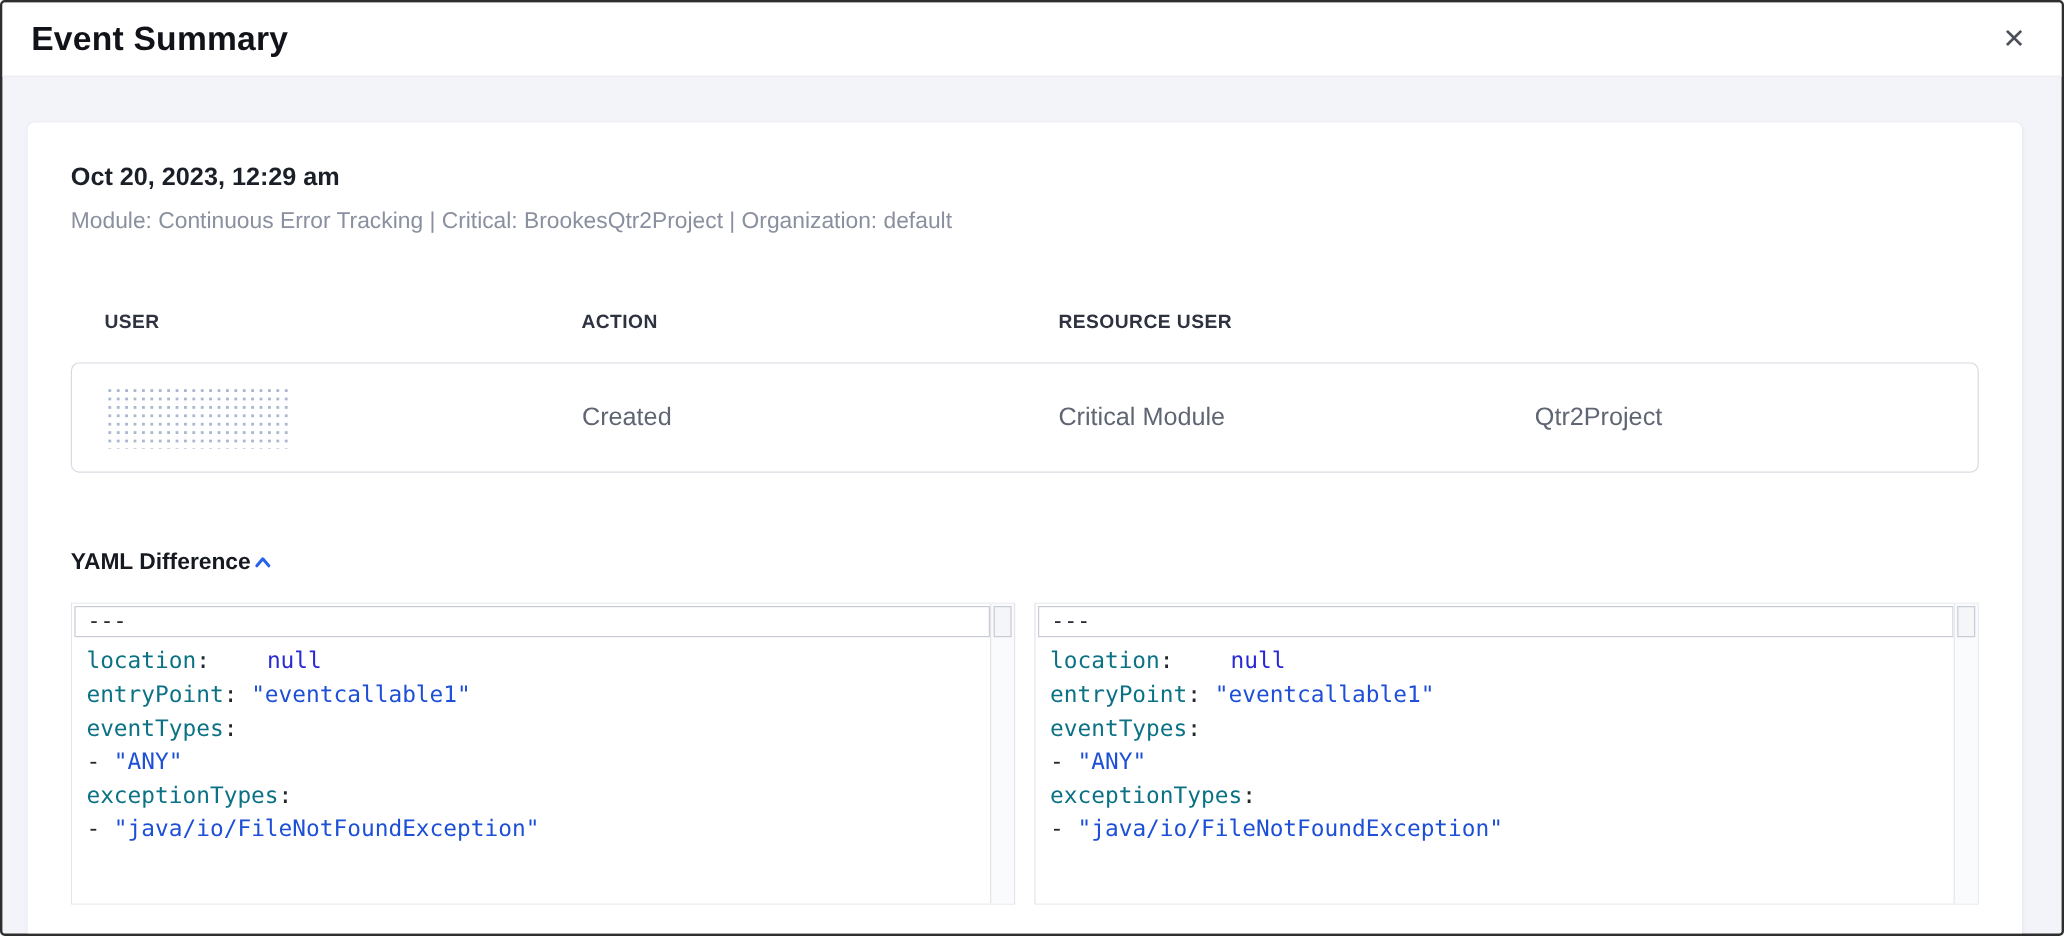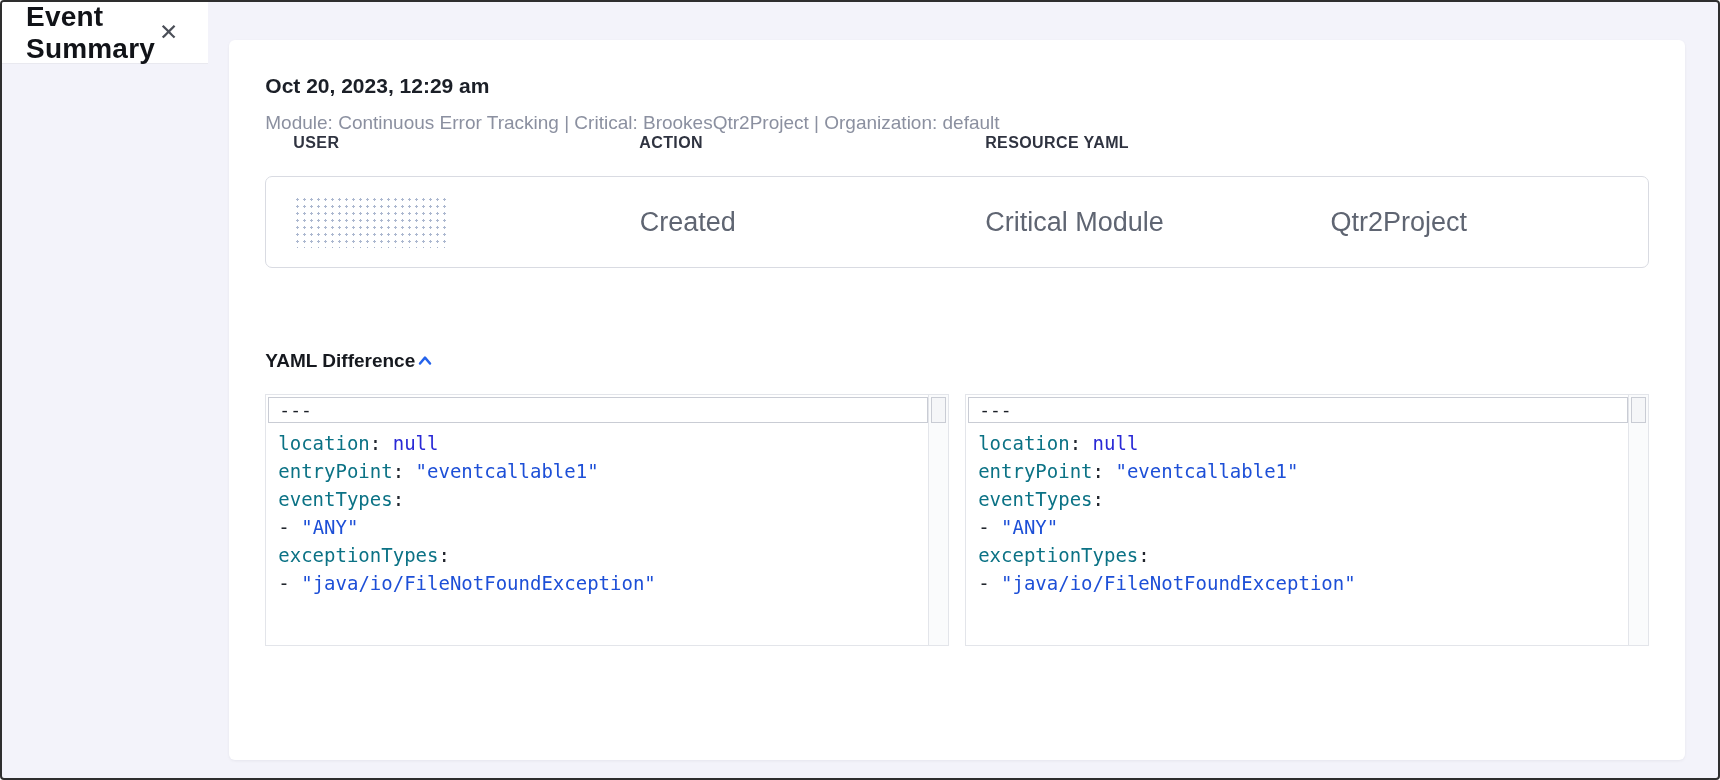--- a/index.html
+++ b/index.html
@@ -14,7 +14,7 @@
     border: 2px solid #2e2e2e;
     border-radius: 4px;
     overflow: hidden;
-    display: flex; flex-direction: row;
+    display: flex; flex-direction: column;
     background: #f3f3fa;
   }
   .dialog-header {

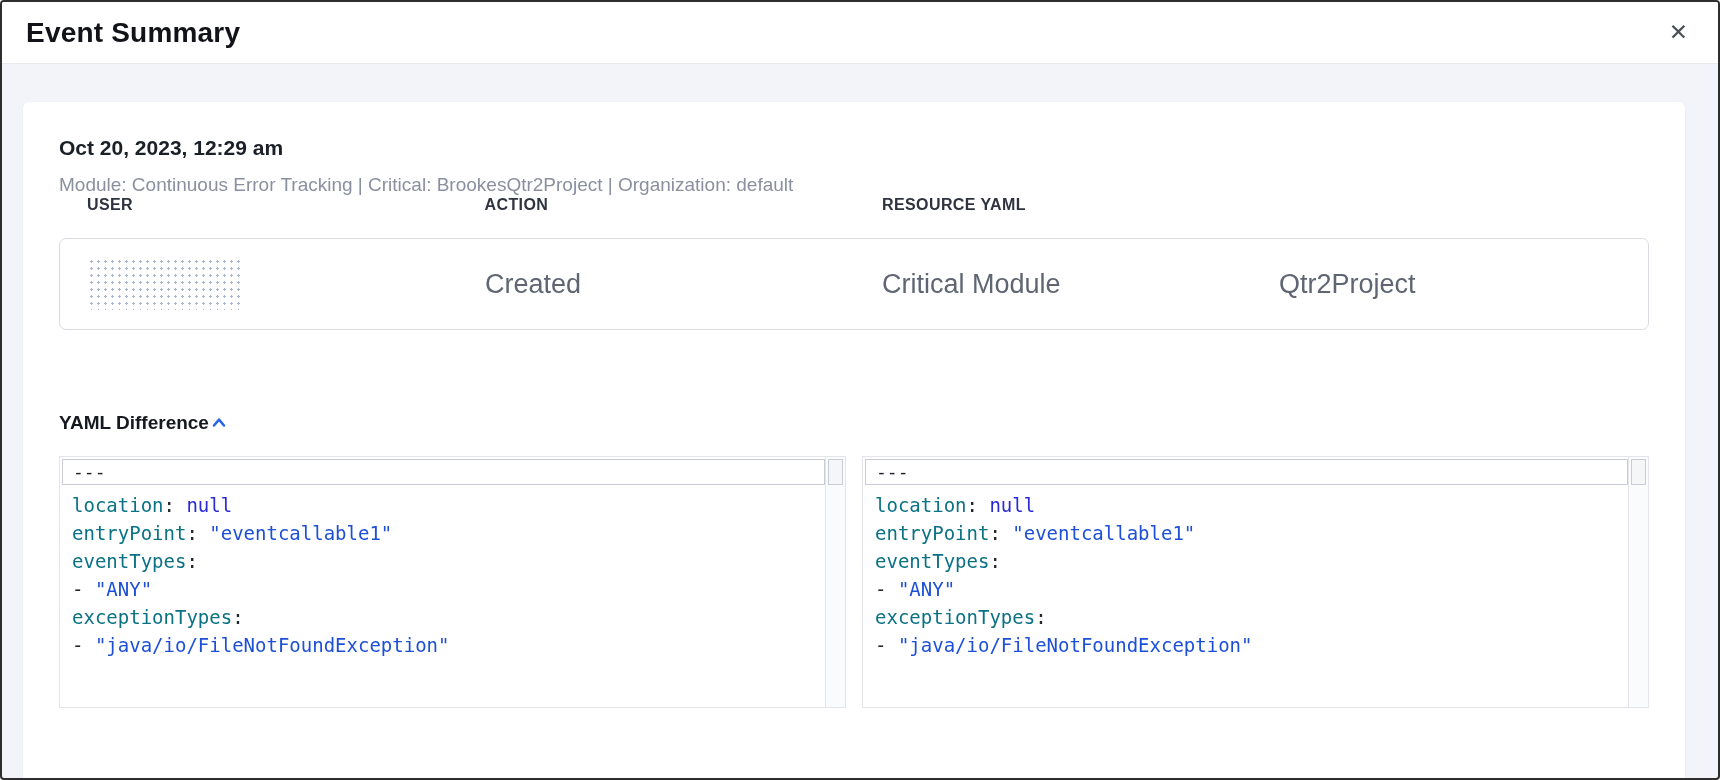--- a/index.html
+++ b/index.html
@@ -57,7 +57,7 @@
     display: grid;
     grid-template-columns: 1fr 1fr 1fr 1fr;
   }
-  .table-headers { }
+  .table-headers { margin-top: 64px; }
   .th {
     font-size: 16px; font-weight: 700; color: #2f3340;
     letter-spacing: 0.4px;

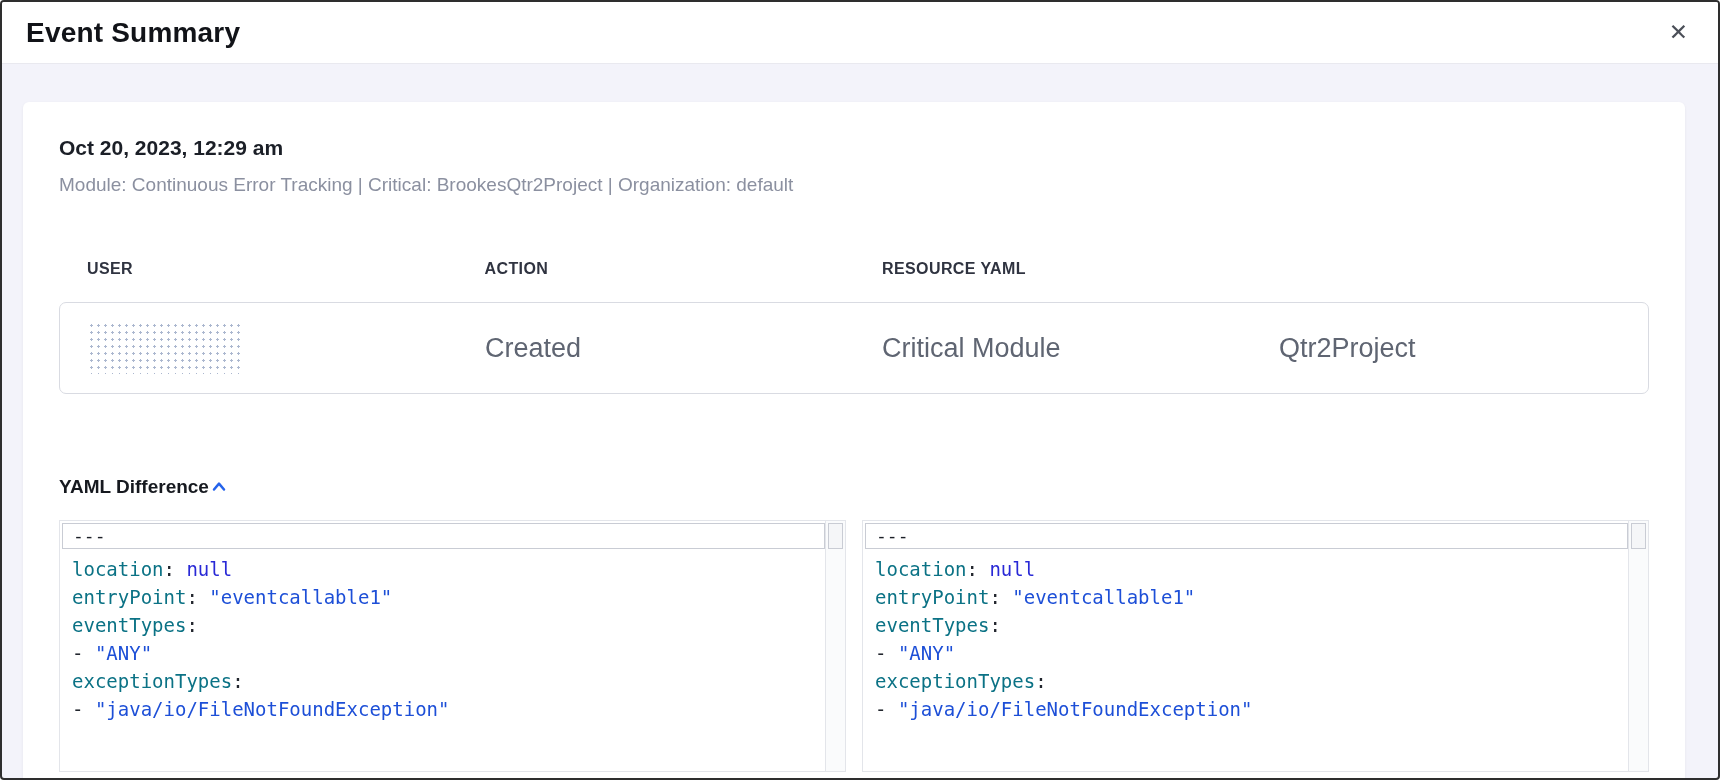--- a/index.html
+++ b/index.html
@@ -157,7 +157,7 @@
       <div class="table-headers" id="tableHeaders">
           <div class="th">USER</div>
           <div class="th">ACTION</div>
-          <div class="th">RESOURCE YAML</div>
+          <div class="th">RESOURCE USER</div>
         </div>
 
       <div class="row-box">

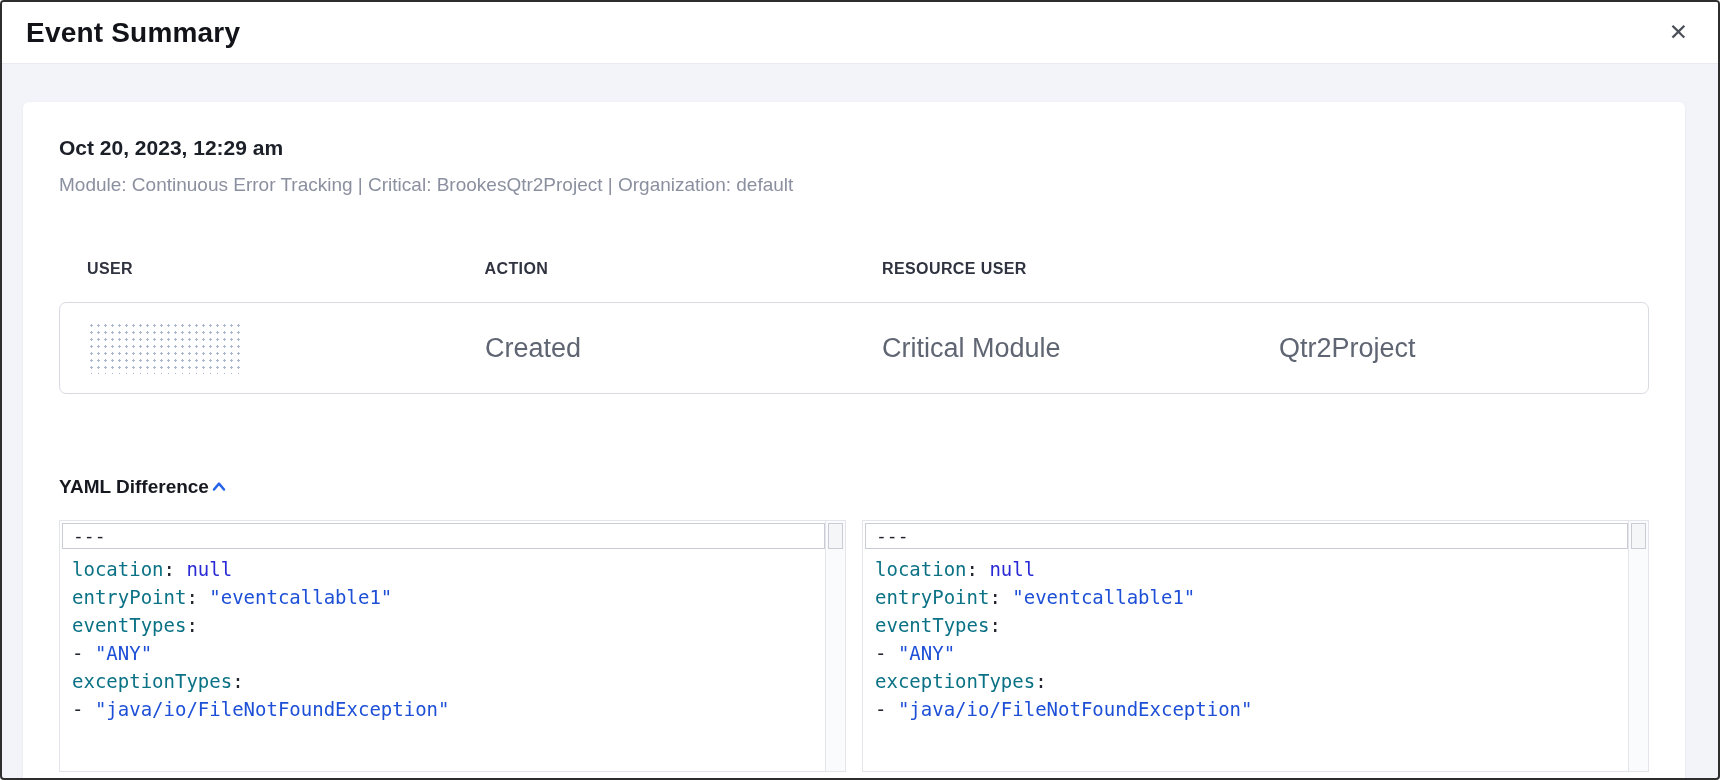--- a/index.html
+++ b/index.html
@@ -71,7 +71,7 @@
   }
   .row-grid { height: 100%; align-items: center; }
   .cell {
-    font-size: 27px; color: #5f6572;
+    font-size: 21px; color: #5f6572;
     padding-left: 28px;
   }
   .redacted {

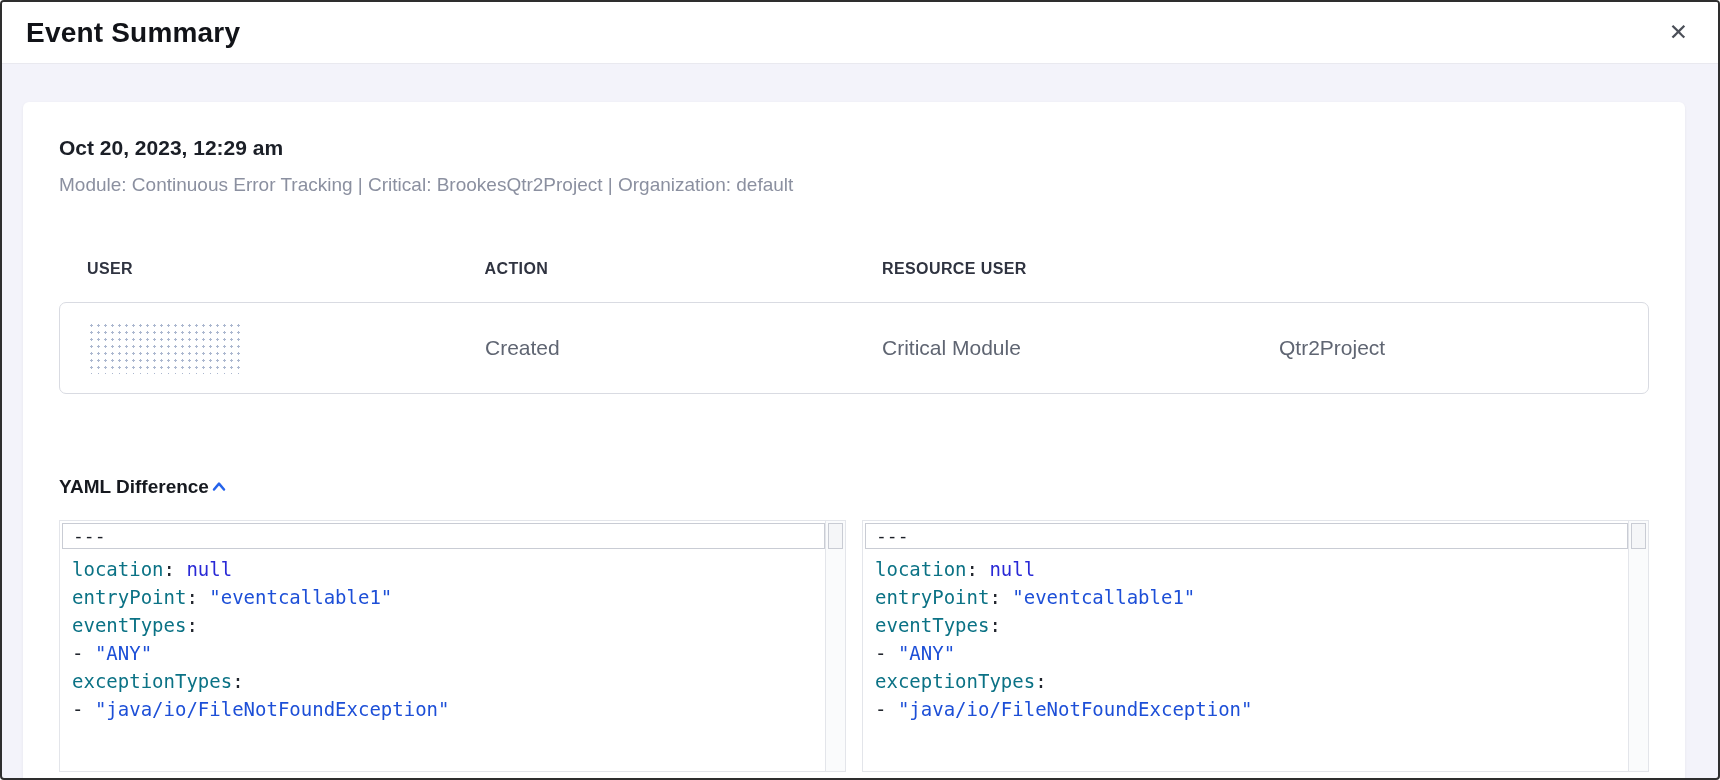--- a/index.html
+++ b/index.html
@@ -82,7 +82,7 @@
     border-radius: 2px;
   }
   .yaml-label-row {
-    margin-top: 82px;
+    margin-top: 64px;
     display: flex; align-items: center; 
     cursor: pointer;
   }

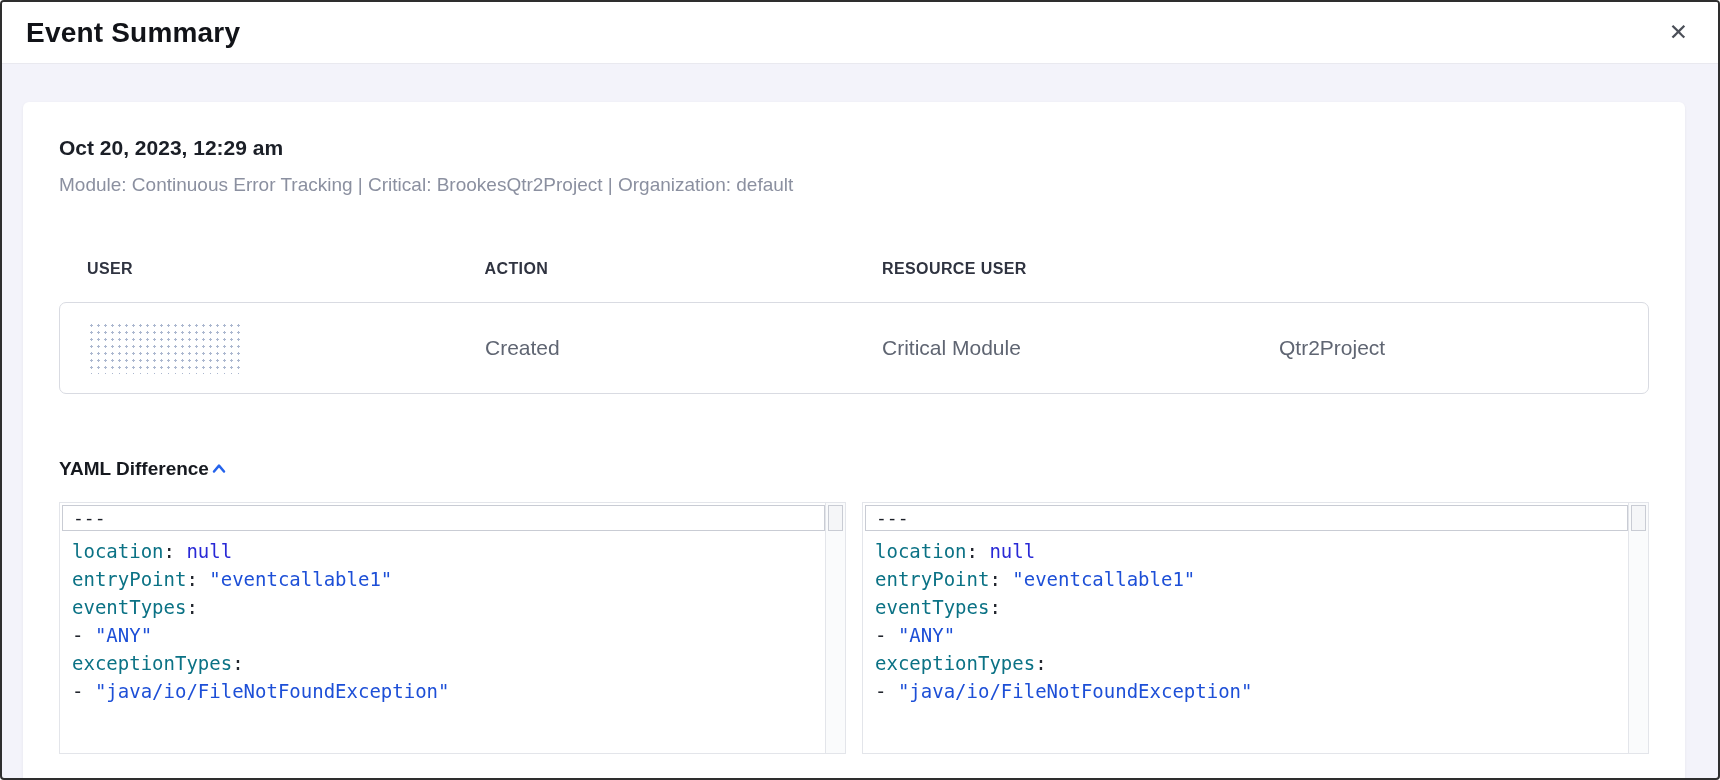--- a/index.html
+++ b/index.html
@@ -124,7 +124,7 @@
   }
   .tok-k { color: var(--yaml-key, #0b7285); text-align: right; }
   .tok-s { color: var(--yaml-string, #1d4fd7); }
-  .tok-n { color: var(--yaml-null, #2929d6); }
+  .tok-n { color: var(--yaml-null, #2929d6); margin-left: 36px; }
   .tok-p { color: #22262e; }
   .sb-col {
     flex: 0 0 20px;

